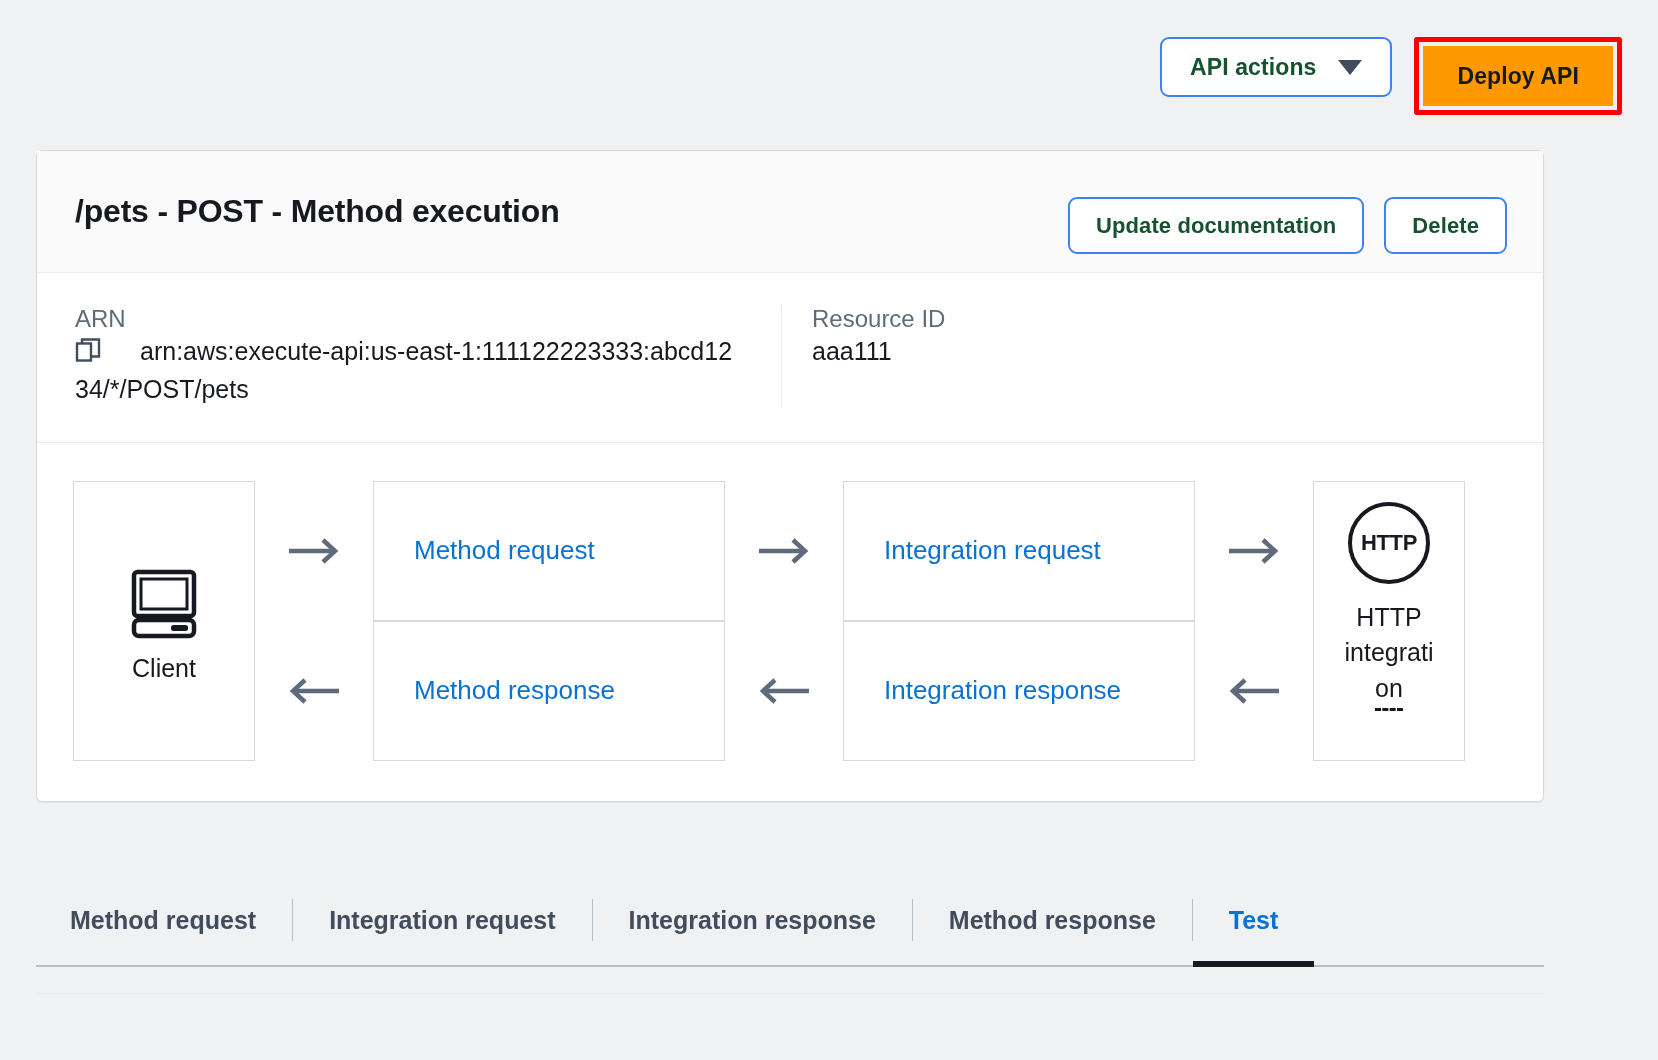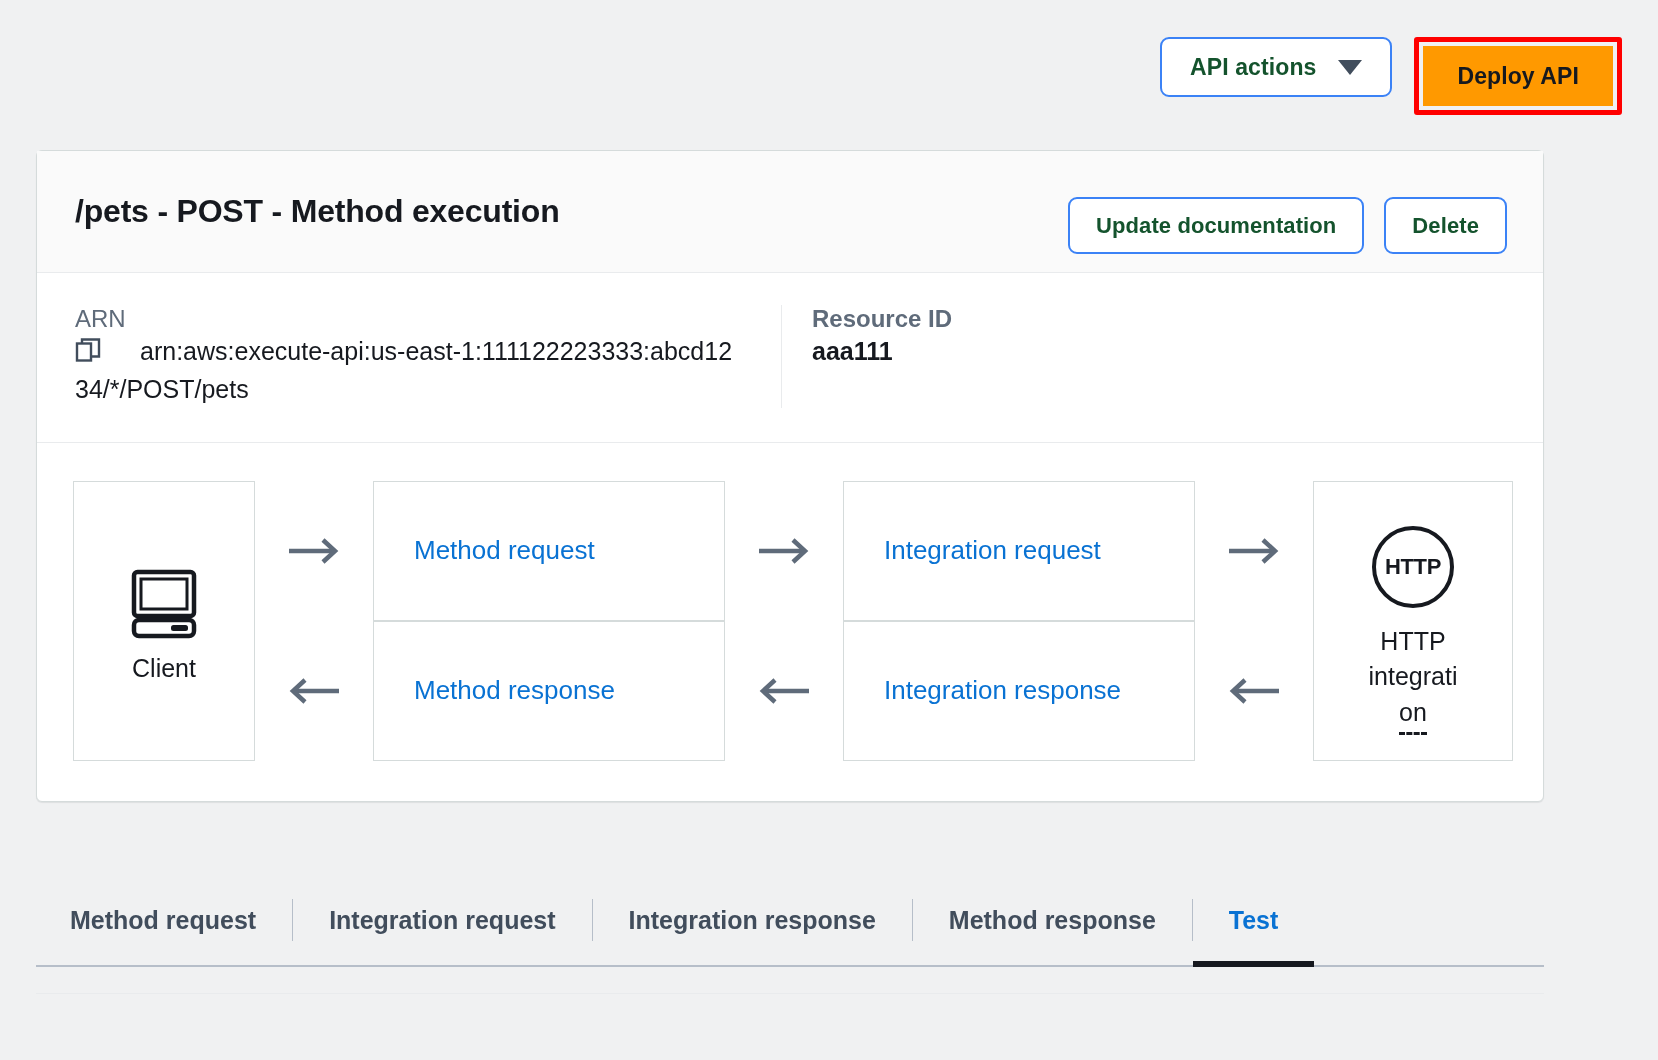--- a/index.html
+++ b/index.html
@@ -128,7 +128,6 @@
   }
   .info-col.rid {
     padding-left: 30px;
-    font-weight: bold;
   }
   .info-label {
     font-size: 24px;

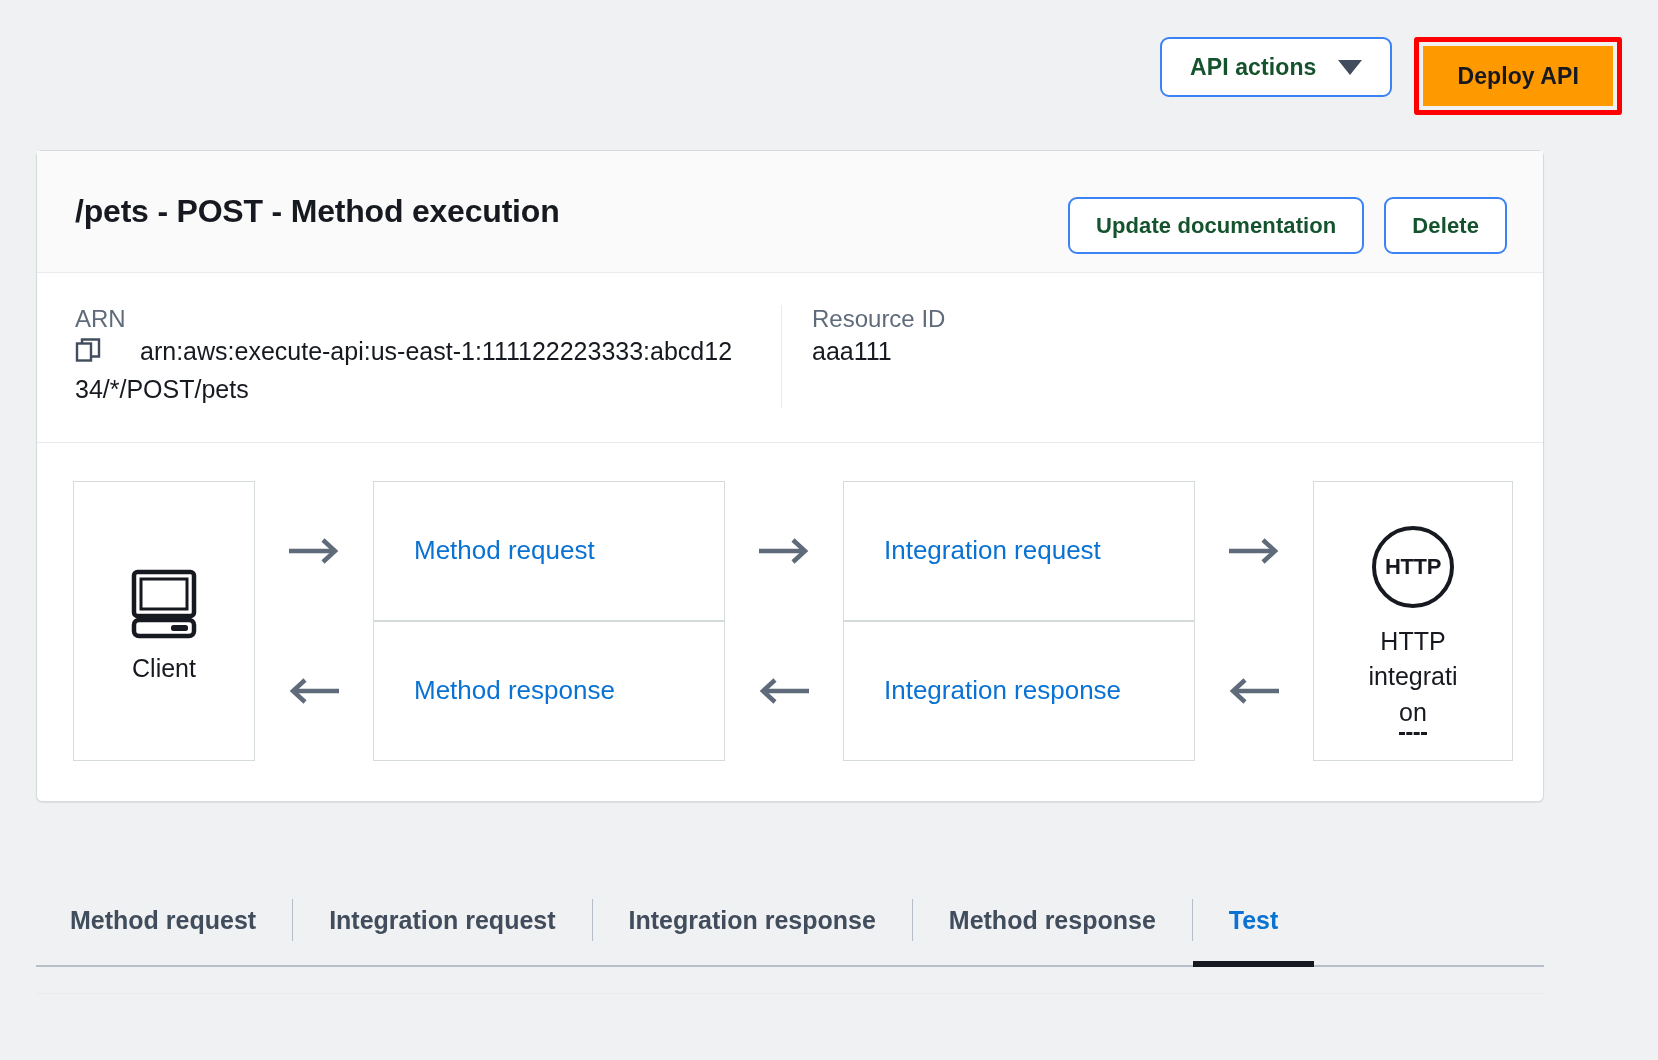--- a/index.html
+++ b/index.html
@@ -213,14 +213,14 @@
   .col-method { width: 352px; }
   .col-integration { width: 352px; }
   .flow-http {
-    width: 200px;
+    width: 152px;
     flex: none;
     border: 1px solid #d5dbdb;
     background: #fff;
     display: flex;
     flex-direction: column;
     align-items: center;
-    padding-top: 44px;
+    padding-top: 20px;
   }
   .http-circle {
     width: 82px;

